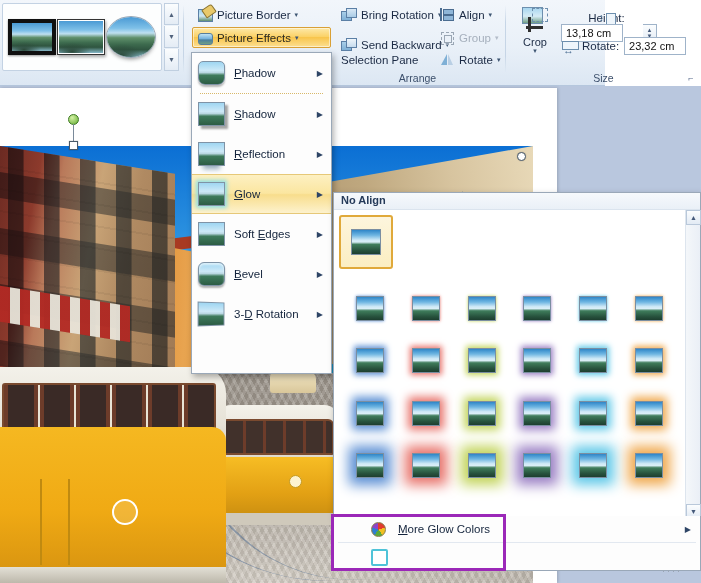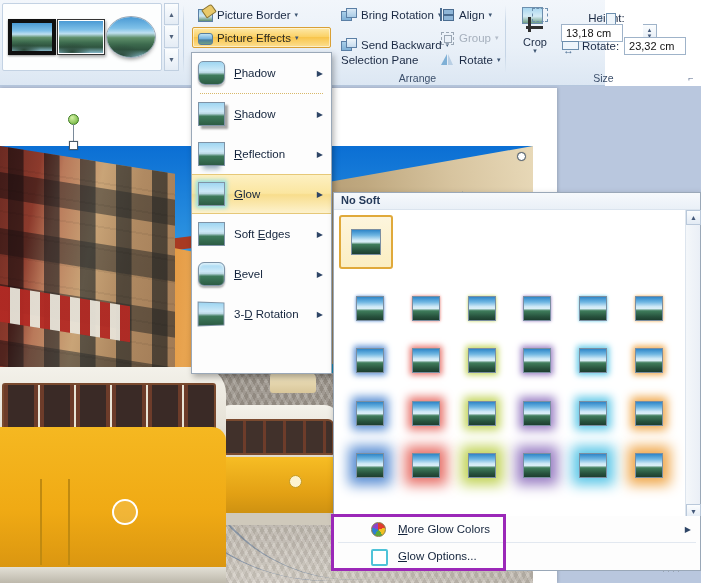--- a/index.html
+++ b/index.html
@@ -731,7 +731,7 @@
   </div>
 
   <div class="glow-panel">
-    <div class="glow-header">No Soft</div>
+    <div class="glow-header">No Align</div>
     <div class="noglow-area">
       <div class="noglow-cell">
         <span class="gthumb"></span>

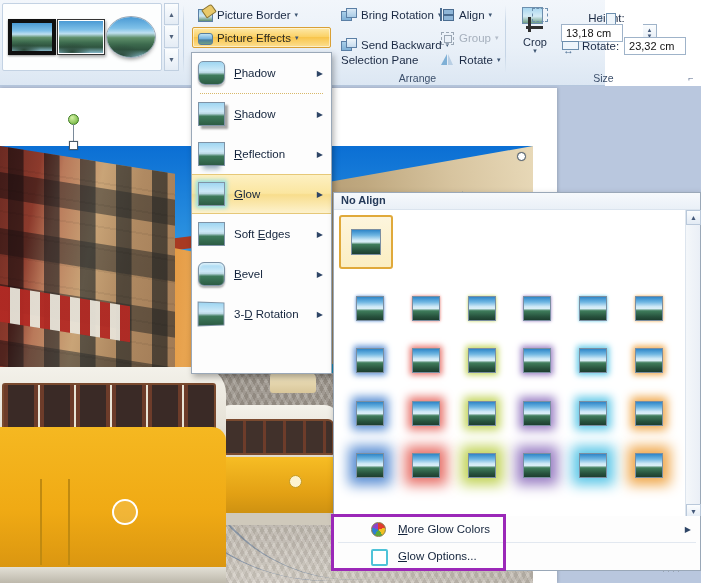--- a/index.html
+++ b/index.html
@@ -831,7 +831,6 @@
     <div class="gb-sep"></div>
     <div class="gb-item">
       <span class="gb-ico ico-glow-options"></span>
-      <span class="gb-label"><u>G</u><span>low Options...</span></span>
     </div>
   </div>
 

